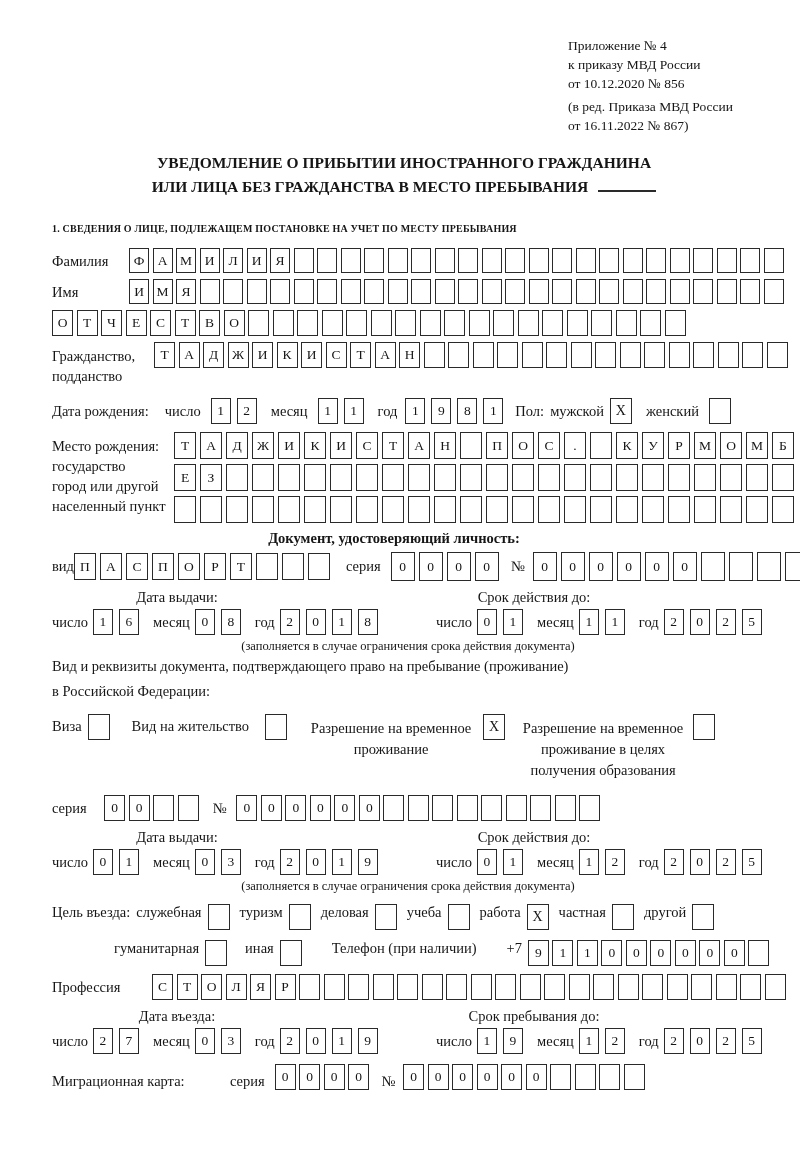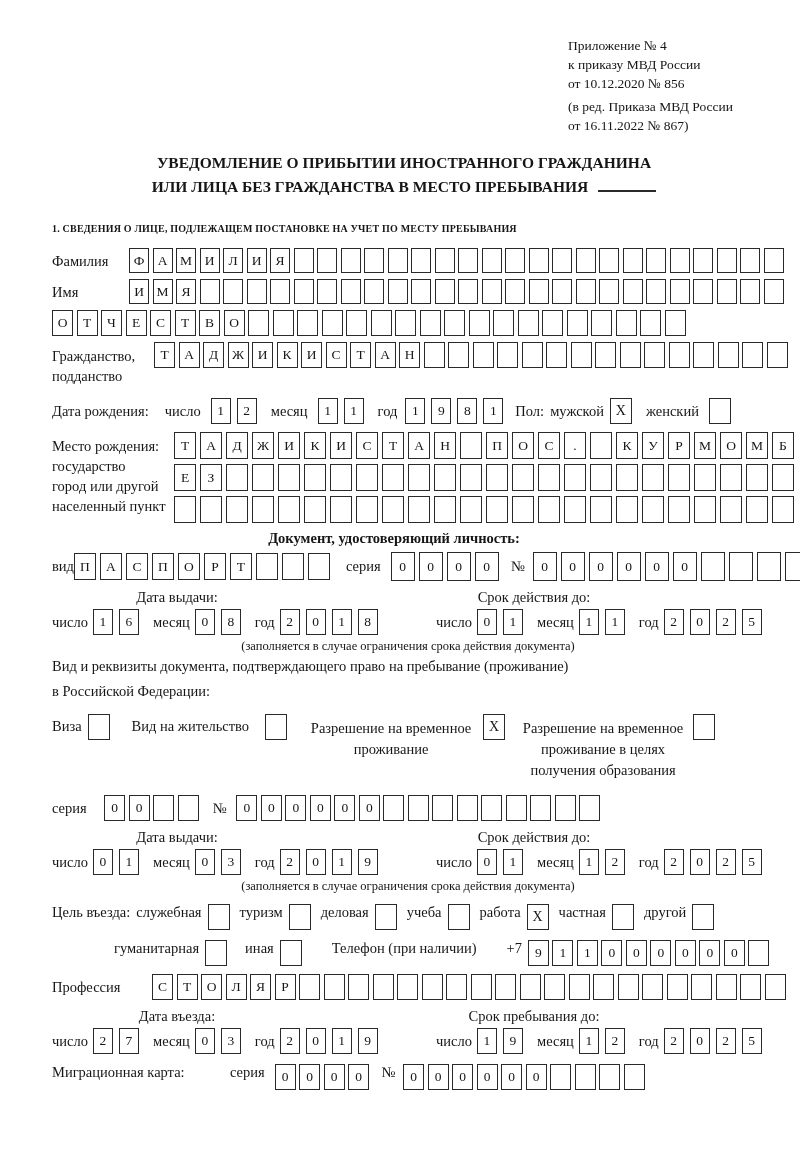--- a/index.html
+++ b/index.html
@@ -621,7 +621,7 @@
     </div>
   </div>
 
-  <div class="frow" style="margin-top:10px;align-items:flex-start">
+  <div class="frow" style="margin-top:10px;align-items:flex-end">
     <span style="width:178px">Миграционная карта:</span>
     <span style="margin-right:10px">серия</span>
     <span class="cells w21">

